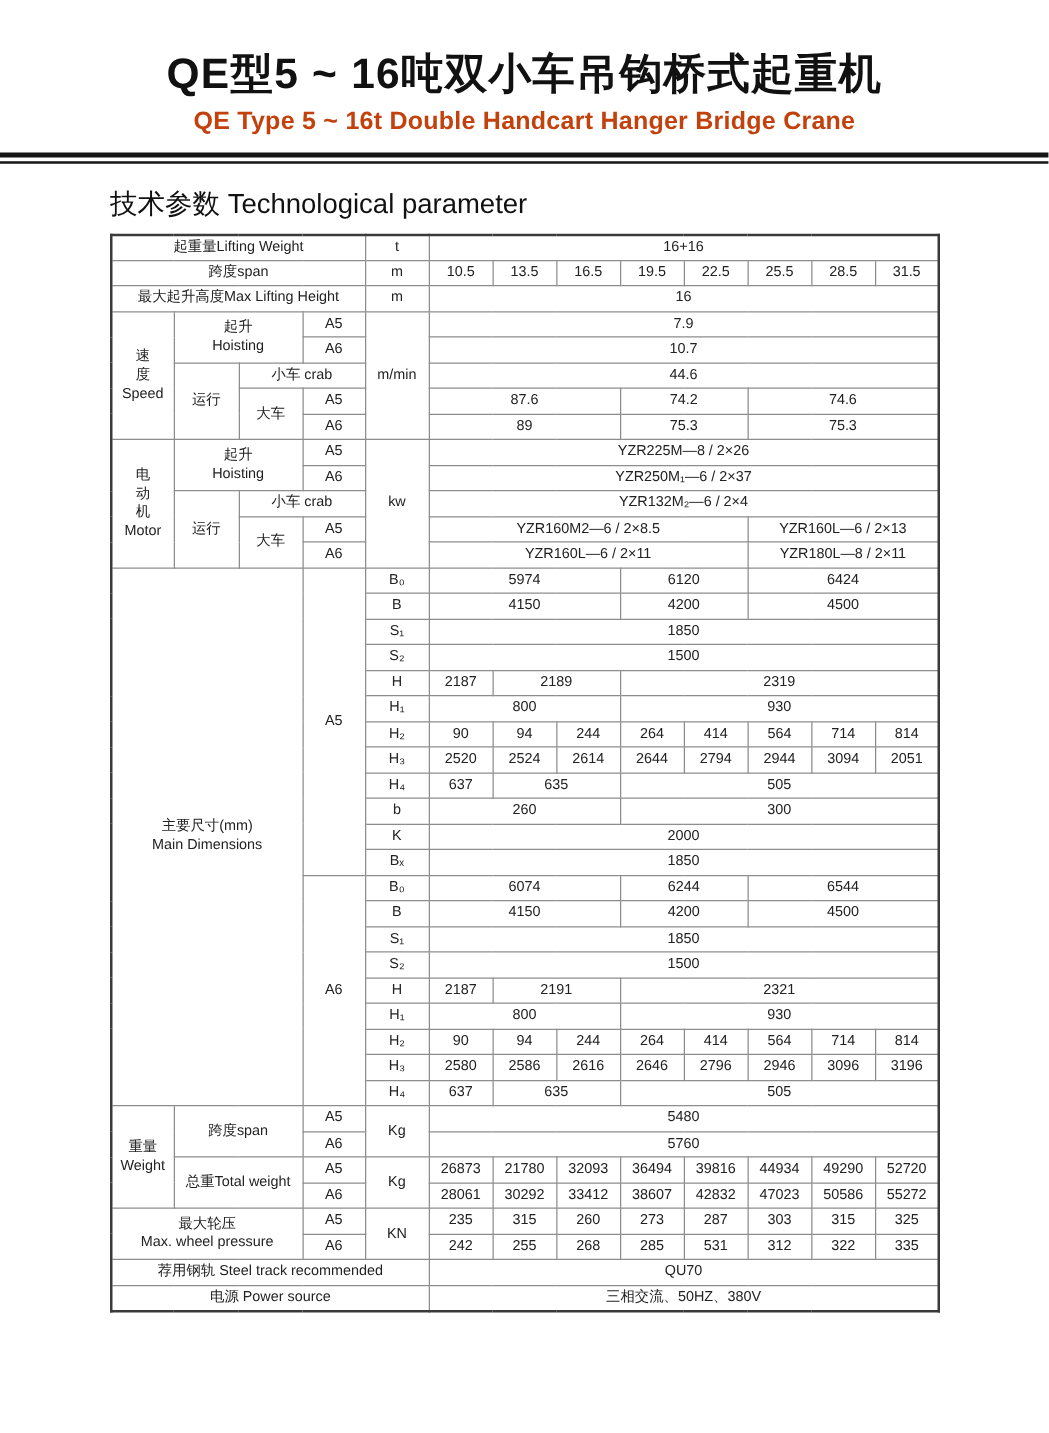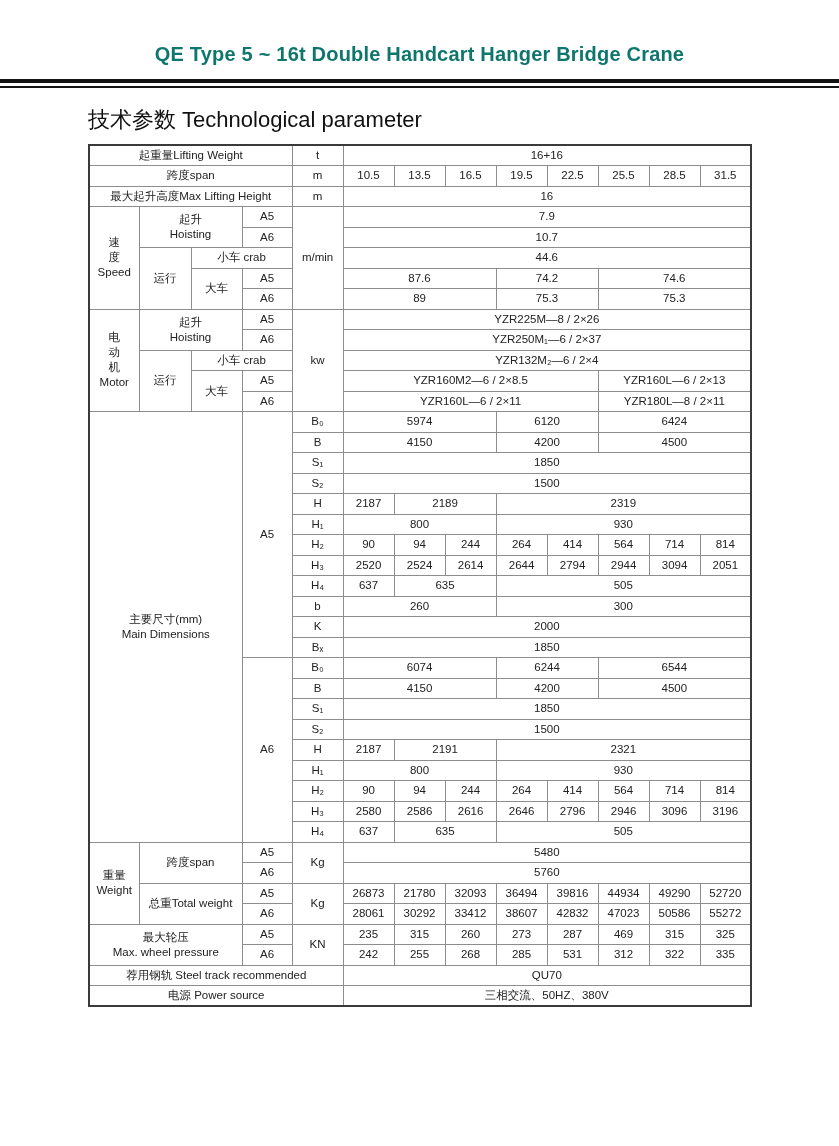--- a/index.html
+++ b/index.html
@@ -55,6 +55,7 @@
 
 <div class="page">
   <div class="titleblock">
+    <div class="title-zh">QE型5 ~ 16吨双小车吊钩桥式起重机</div>
     <div class="title-en">QE Type 5 ~ 16t Double Handcart Hanger Bridge Crane</div>
   </div>
   <div class="double-rule"></div>

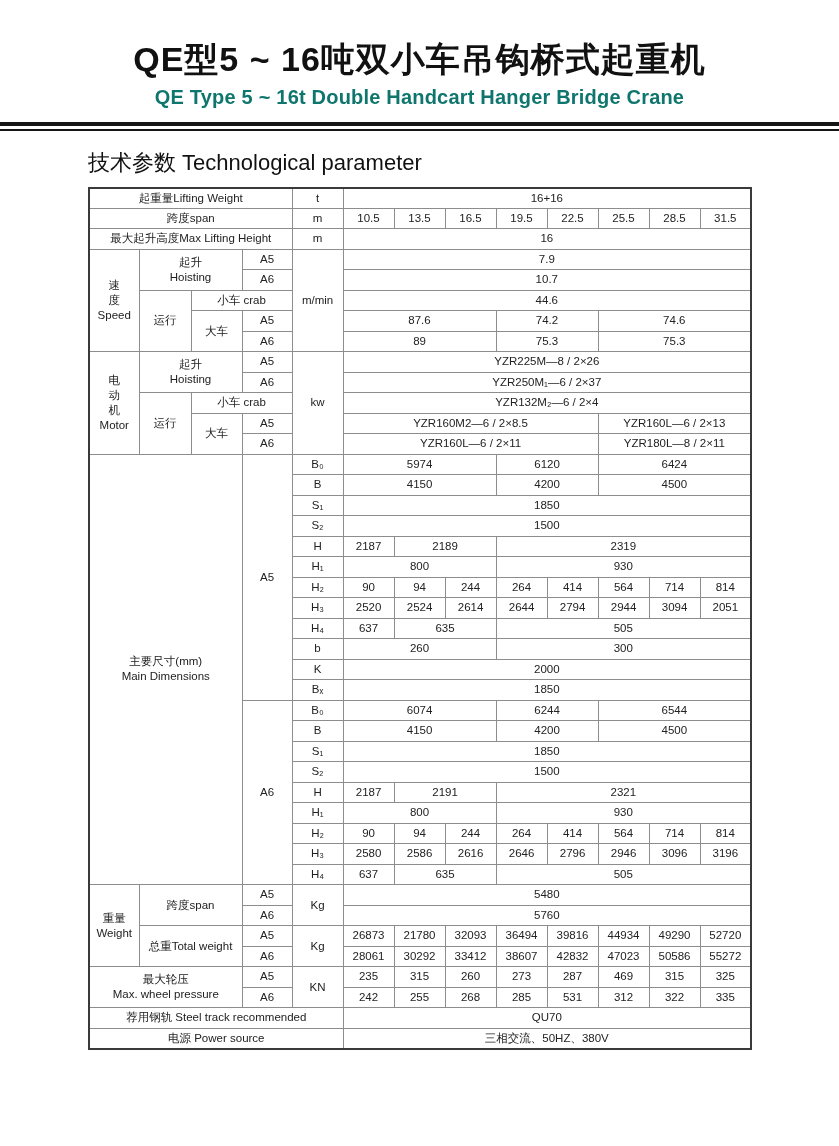--- a/index.html
+++ b/index.html
@@ -17,7 +17,7 @@
     line-height:1.25;color:#111;
   }
   .title-en{
-    font-size:20px;font-weight:bold;margin-top:5px;color:#0f766e;
+    font-size:20px;font-weight:bold;margin-top:5px;color:#c2410c;
     letter-spacing:0.2px;
   }
   .double-rule{

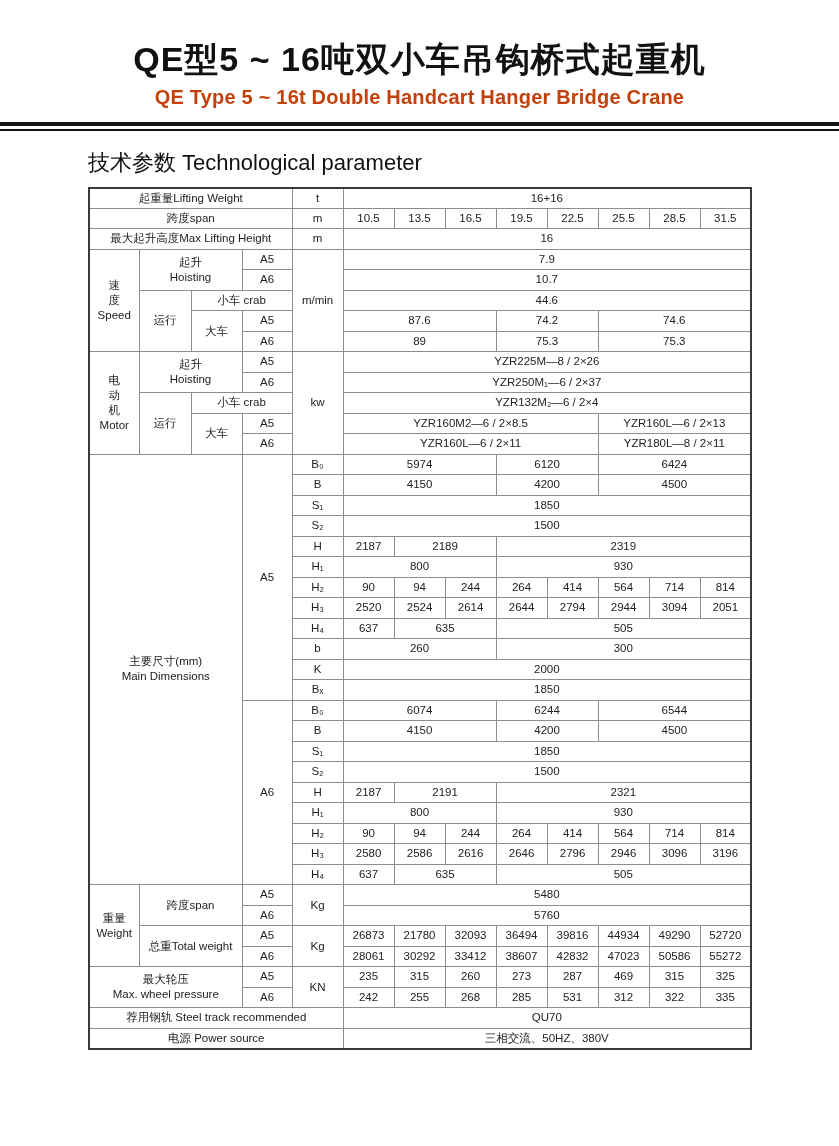--- a/index.html
+++ b/index.html
@@ -344,7 +344,7 @@
           <td>260</td>
           <td>273</td>
           <td>287</td>
-          <td>469</td>
+          <td>303</td>
           <td>315</td>
           <td>325</td>
         </tr>

